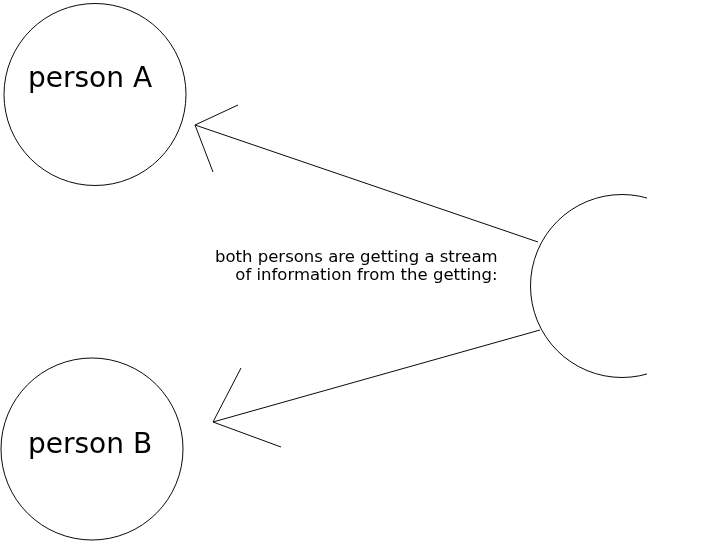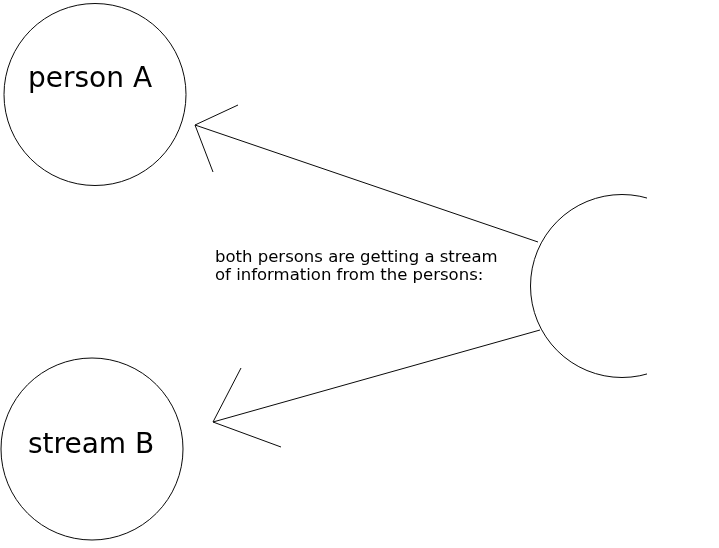--- a/index.html
+++ b/index.html
@@ -49,6 +49,7 @@
     line-height: 18px;
     color: #000000;
     white-space: nowrap;
+    text-align: right;
   }
 </style>
 </head>

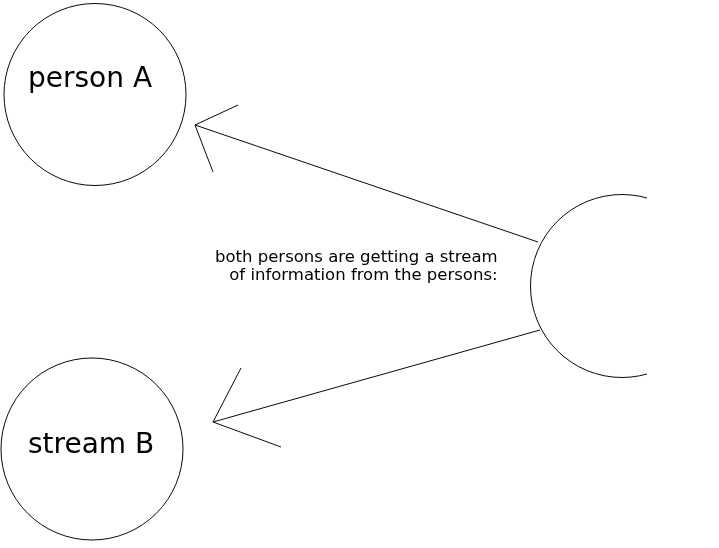--- a/index.html
+++ b/index.html
@@ -79,7 +79,7 @@
 
   <div class="annotation">
     <div>both persons are getting a stream</div>
-    <div>of information from the persons:</div>
+    <div>of information from the getting:</div>
   </div>
 
 </div>

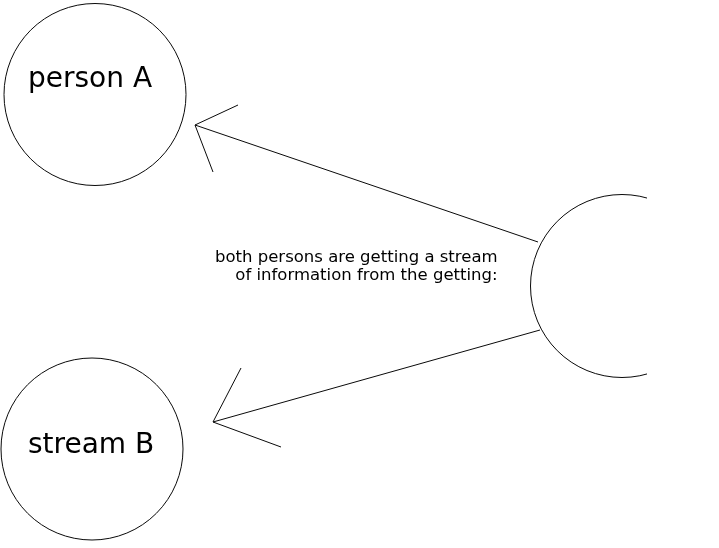--- a/index.html
+++ b/index.html
@@ -74,7 +74,7 @@
 
   <div class="node-label" id="label-person-a">person A</div>
 
-  <div class="node-label" id="label-person-b">stream B</div>
+  <div class="node-label" id="label-person-b">person B</div>
 
 
   <div class="annotation">

